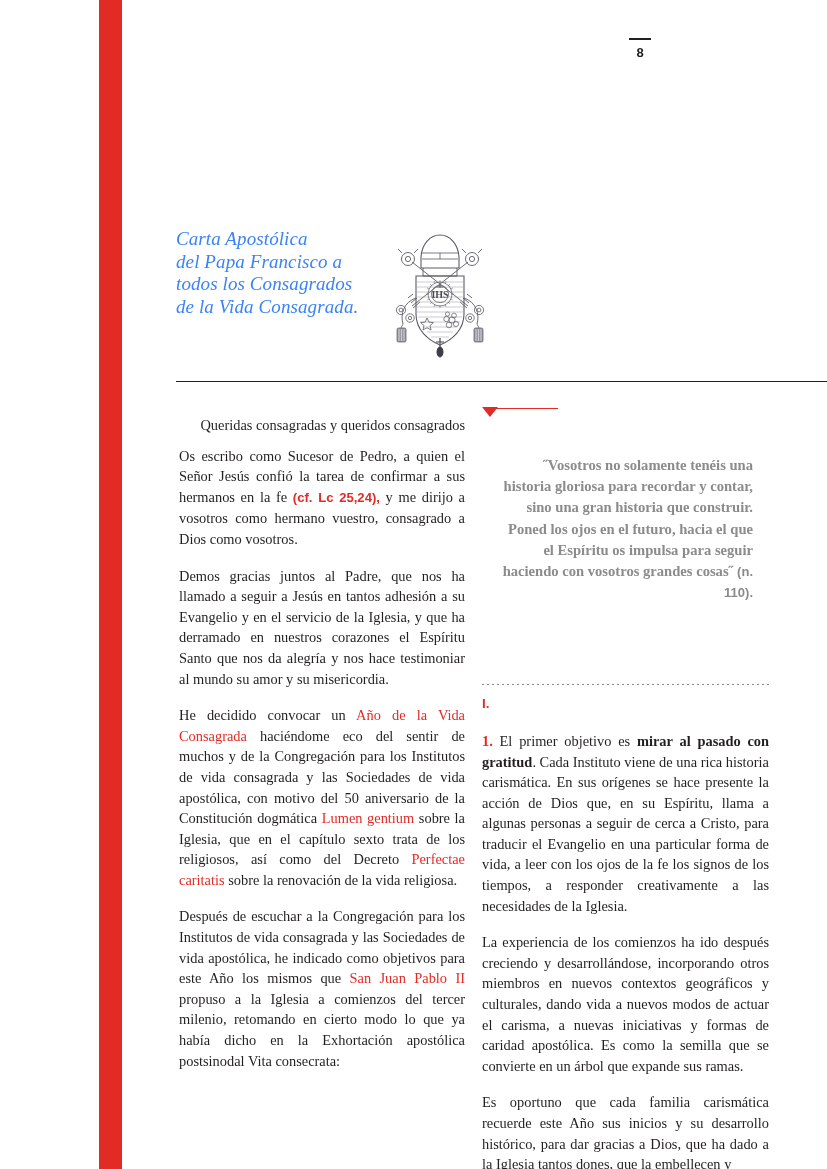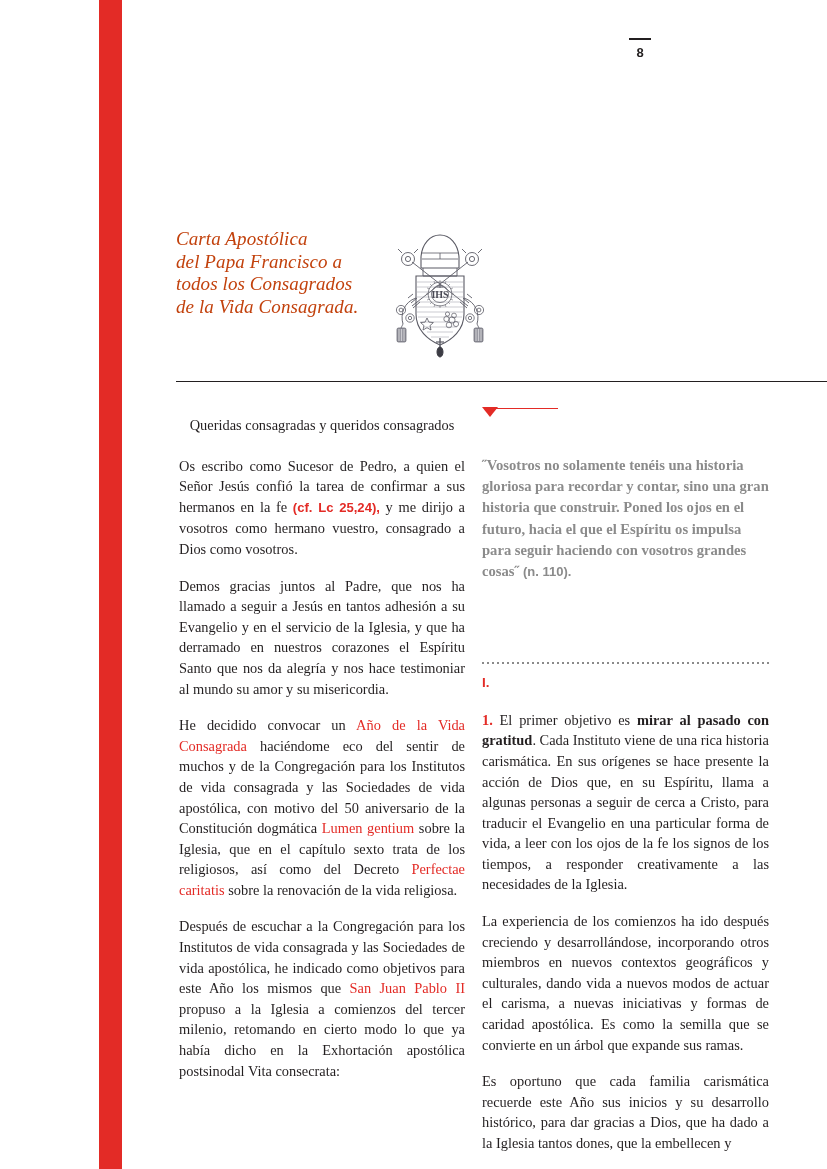--- a/index.html
+++ b/index.html
@@ -67,7 +67,7 @@
     font-style: italic;
     font-size: 19px;
     line-height: 22.5px;
-    color: #c2410c;
+    color: #3b82f6;
     letter-spacing: 0.1px;
   }
   .title-text div { white-space: nowrap; }

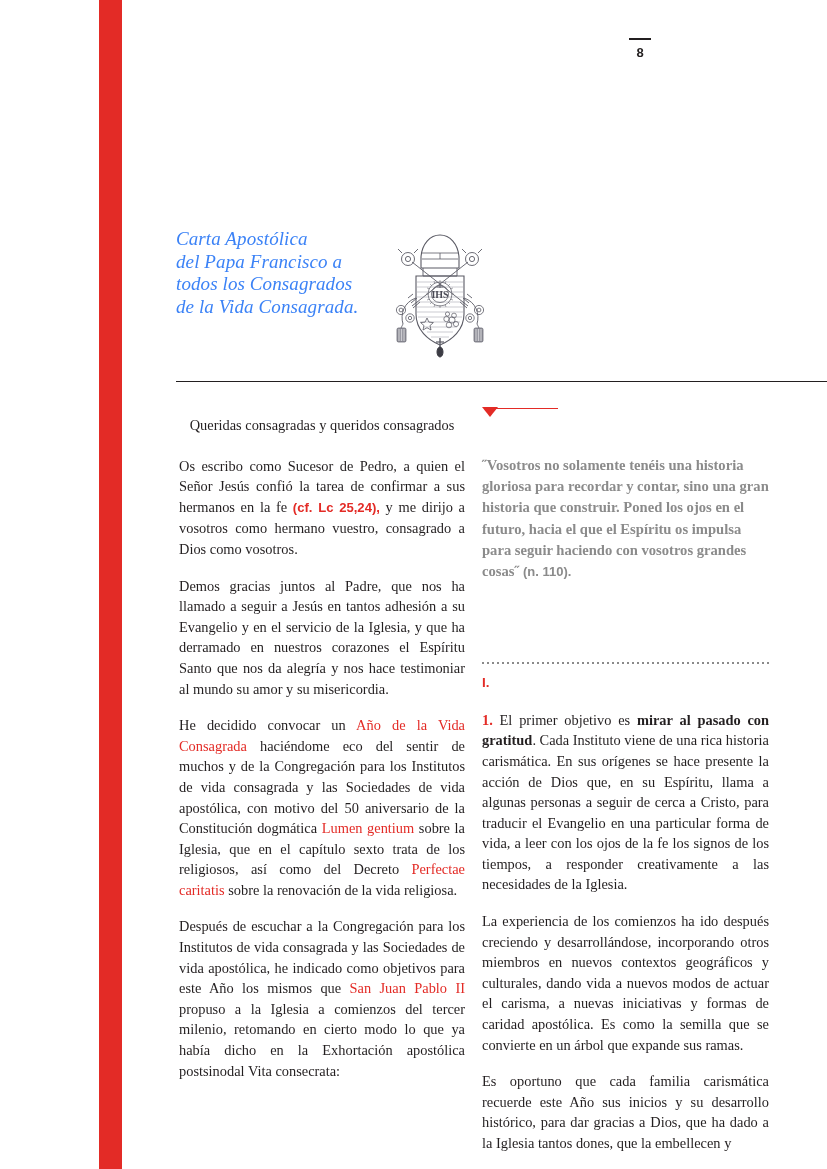--- a/index.html
+++ b/index.html
@@ -114,7 +114,7 @@
     hyphens: none;
   }
   .body-p:last-child { margin-bottom: 0; }
-  .body-p.greeting { text-align: center; margin-bottom: 20px; }
+  .body-p.greeting { text-align: right; margin-bottom: 10px; }
 
   .hl {            
     color: #e32b26;

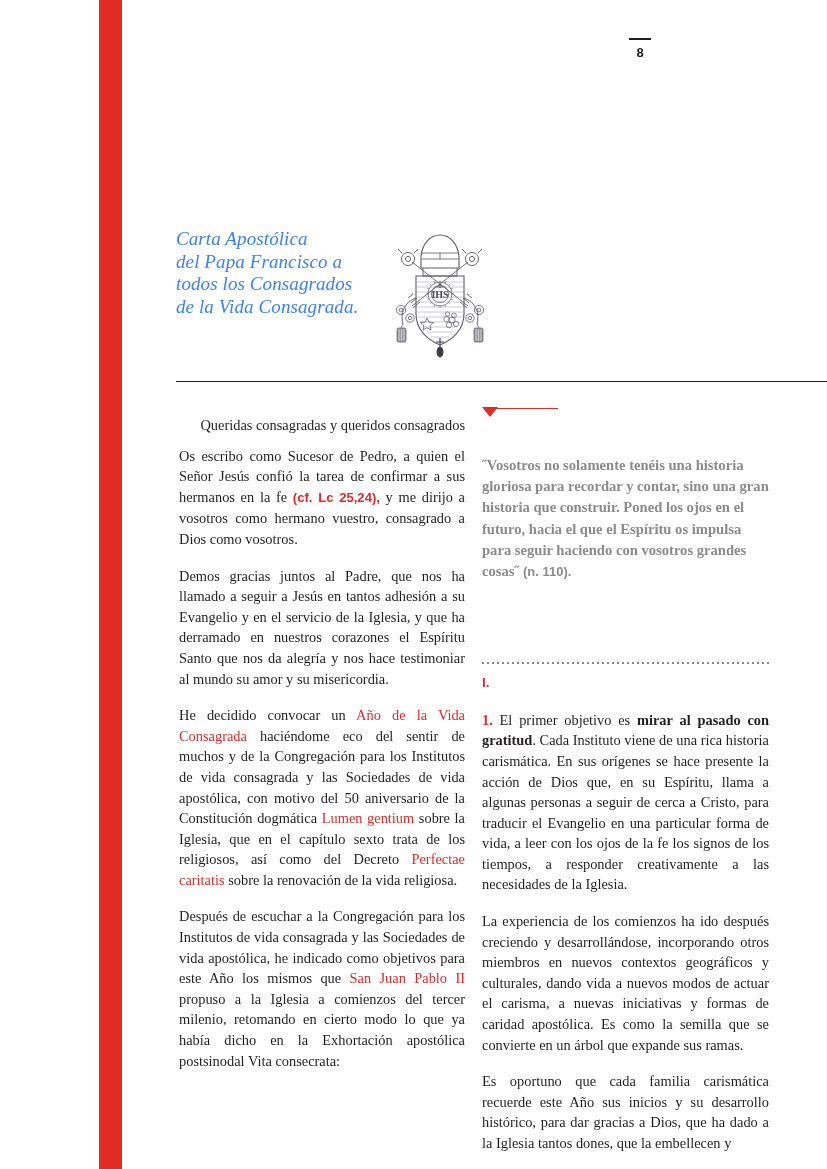--- a/index.html
+++ b/index.html
@@ -158,8 +158,8 @@
     font-size: 14.6px;
     line-height: 21.2px;
     color: #8b8b8b;
-    text-align: left;
-    margin: 0;
+    text-align: right;
+    margin: 16px;
   }
   .pull-quote .ref {
     font-family: "Liberation Sans", "DejaVu Sans", sans-serif;

